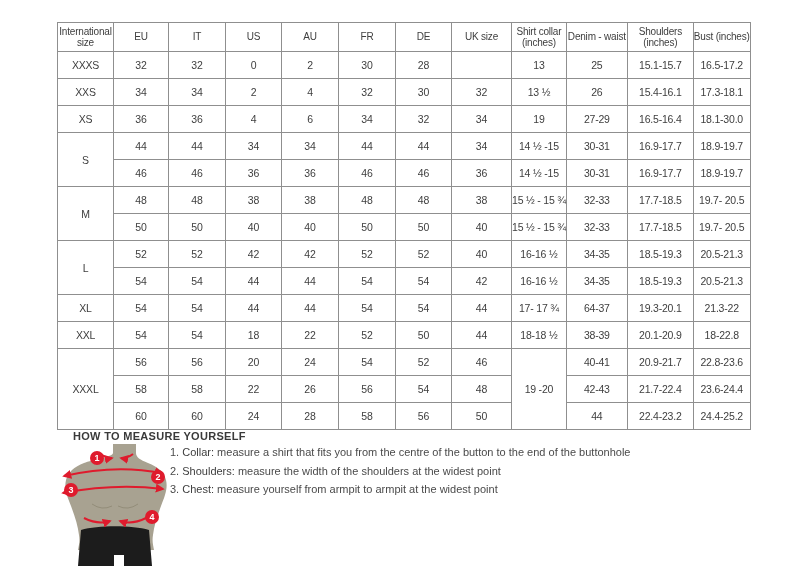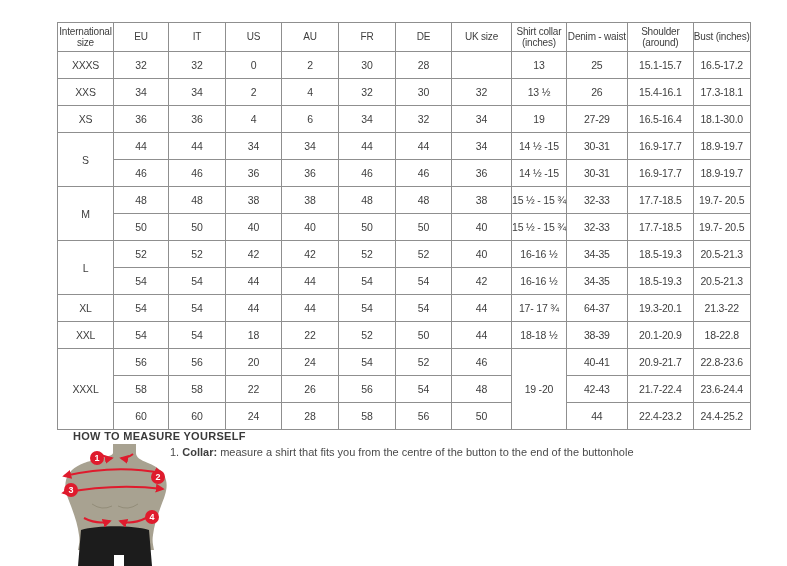--- a/index.html
+++ b/index.html
@@ -68,7 +68,7 @@
       <th>UK size</th>
       <th class="tight">Shirt collar (inches)</th>
       <th>Denim - waist</th>
-      <th>Shoulder (around)</th>
+      <th>Shoulders (inches)</th>
       <th class="nowrap tight">Bust (inches)</th>
     </tr>
   </thead>

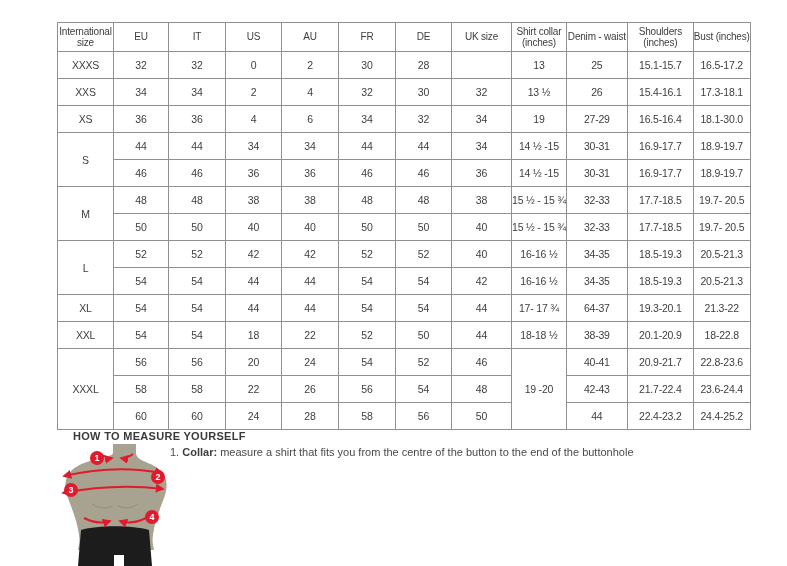--- a/index.html
+++ b/index.html
@@ -35,7 +35,7 @@
     font-size:11px;color:#4a4a4a;
   }
   .guide-steps li{height:18.5px;line-height:13px;}
-  .guide-steps .lbl{font-weight:bold;color:#3e3e3e;}
+  .guide-steps .lbl{font-weight:normal;color:#3e3e3e;}
   .figure-wrap{position:absolute;left:56px;top:444px;width:118px;height:122px;}
 </style>
 </head>

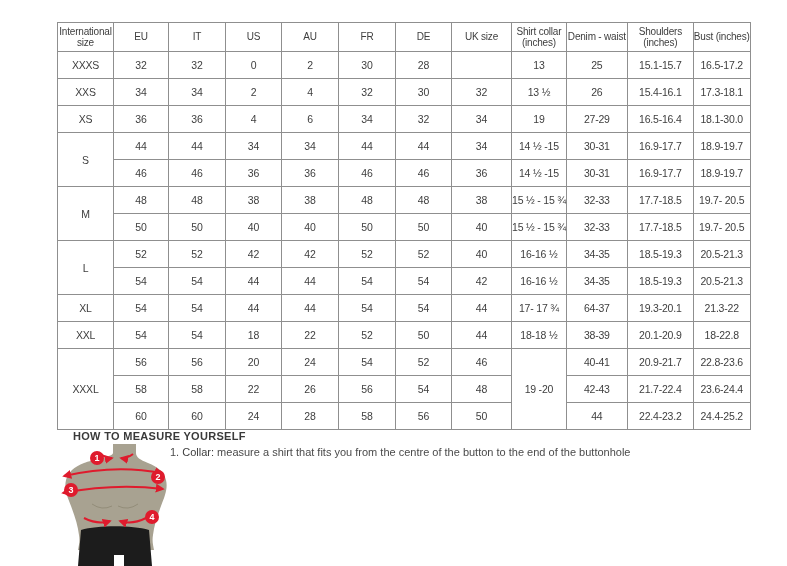--- a/index.html
+++ b/index.html
@@ -312,6 +312,10 @@
     <span>1.</span>
     <span class="lbl">Collar:</span><span> measure a shirt that fits you from the centre of the button to the end of the buttonhole</span>
   </li>
+  <li>
+    <span>2.</span>
+    <span class="lbl">Shoulders:</span><span> measure the width of the shoulders at the widest point</span>
+  </li>
 </ol>
 
 </body></html>

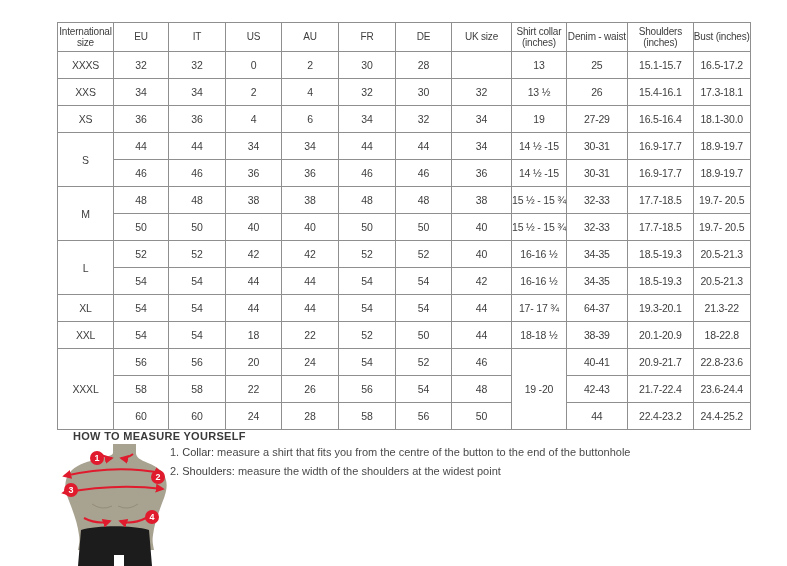--- a/index.html
+++ b/index.html
@@ -316,6 +316,10 @@
     <span>2.</span>
     <span class="lbl">Shoulders:</span><span> measure the width of the shoulders at the widest point</span>
   </li>
+  <li>
+    <span>3.</span>
+    <span class="lbl">Chest:</span><span> measure yourself from armpit to armpit at the widest point</span>
+  </li>
 </ol>
 
 </body></html>

